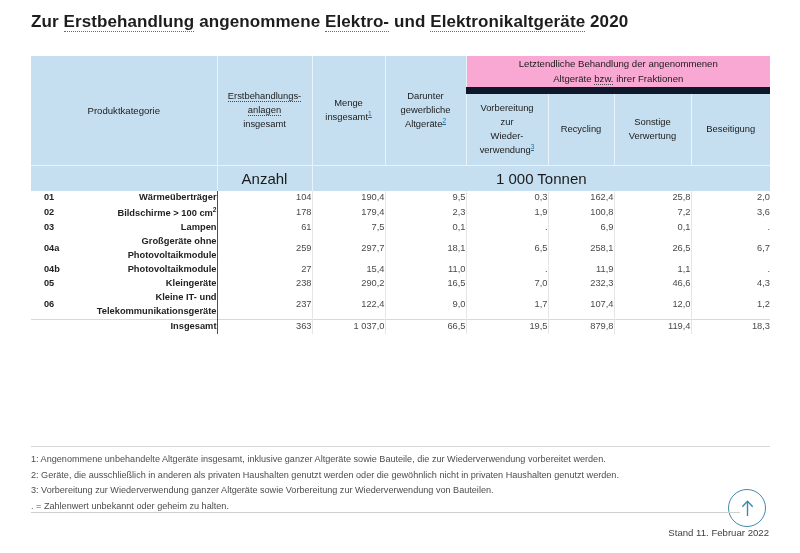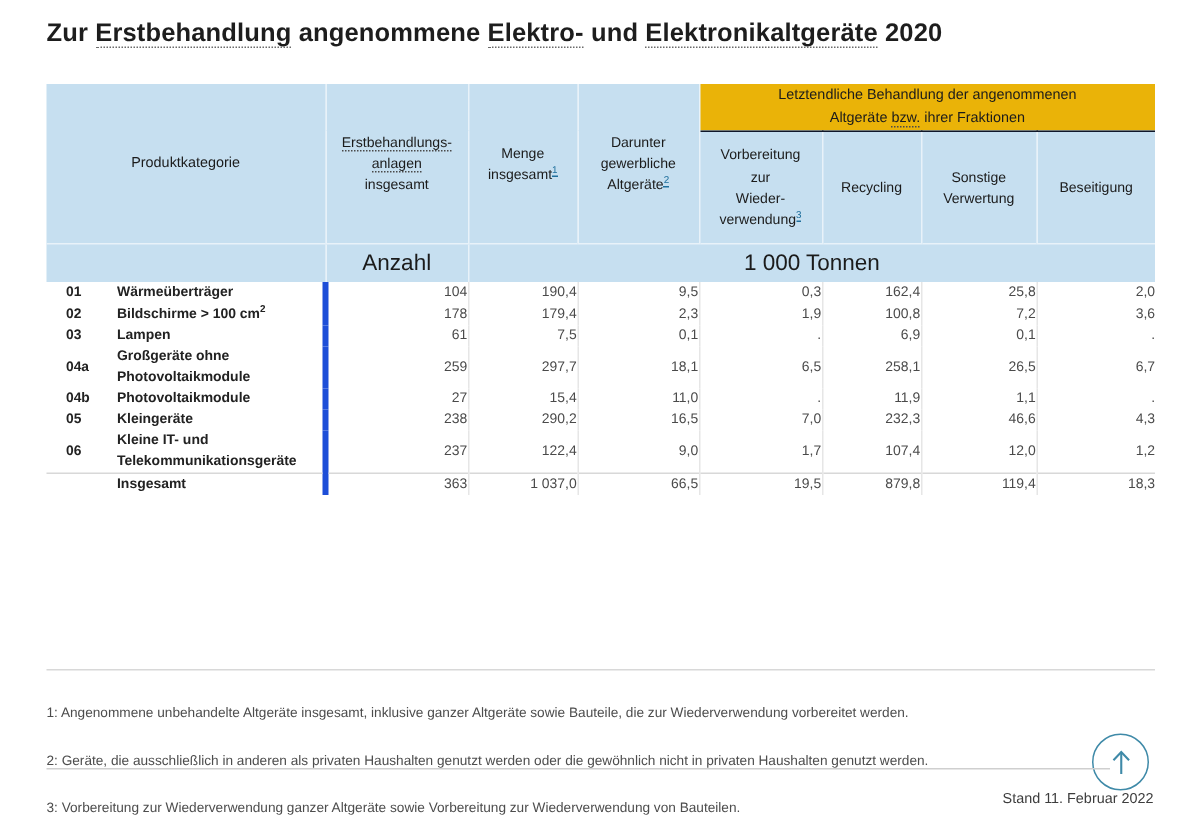--- a/index.html
+++ b/index.html
@@ -69,13 +69,13 @@
     margin-left: 41px;
   }
   .hd-group {
-    background: #eab308;
+    background: #f9a8d4;
     font-weight: bold;
     text-align: center;
     font-size: 9.6px;
     line-height: 1.6;
     color: #1b1b1b;
-    border-bottom: 1px solid #0f172a;
+    border-bottom: 7px solid #0f172a;
     padding: 6px 4px 6px 4px;
   }
   .hd-unit {

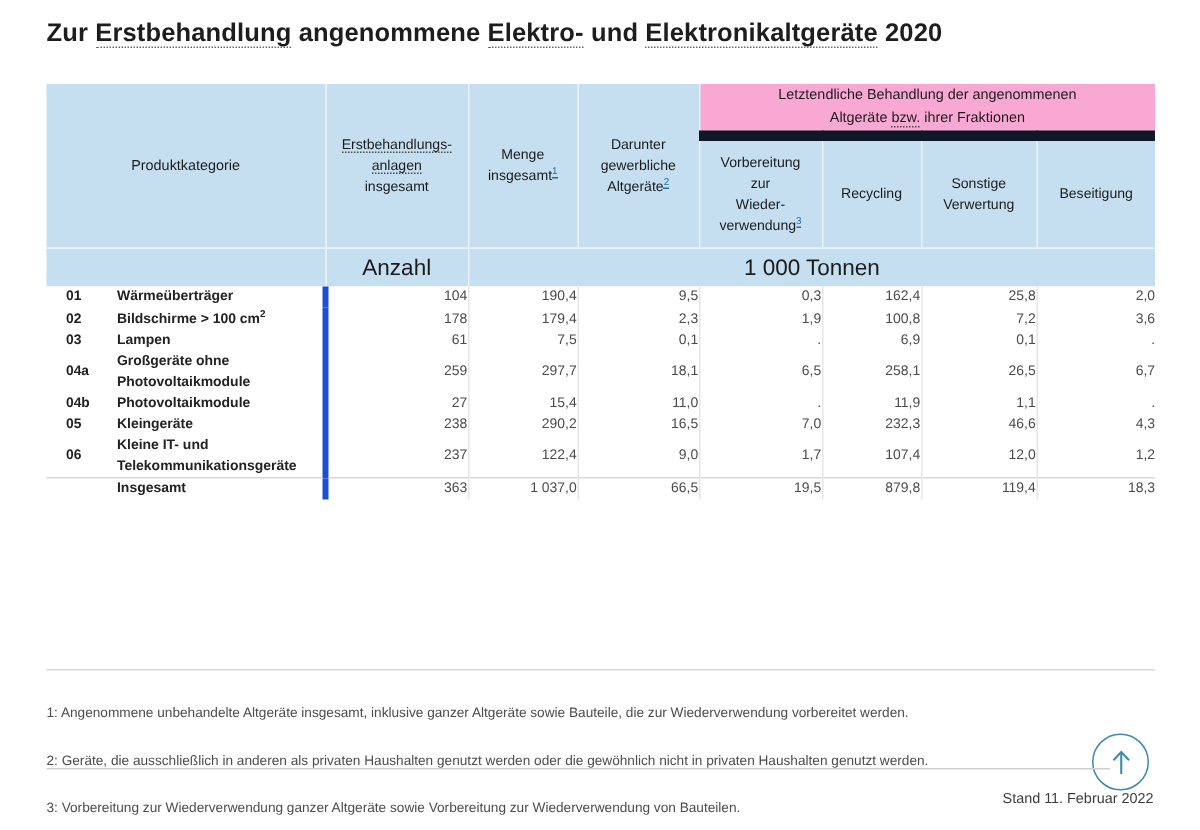--- a/index.html
+++ b/index.html
@@ -124,10 +124,10 @@
     font-size: 9.2px;
   }
   tbody td.name {
-    text-align: left;
+    text-align: right;
     font-weight: bold;
     color: #222;
-    border-right: 4px solid #1d4ed8;
+    border-right: 1px solid #1d4ed8;
     font-size: 9.3px;
   }
   tbody tr.total td { border-top: 1px solid #d8d8d8; }

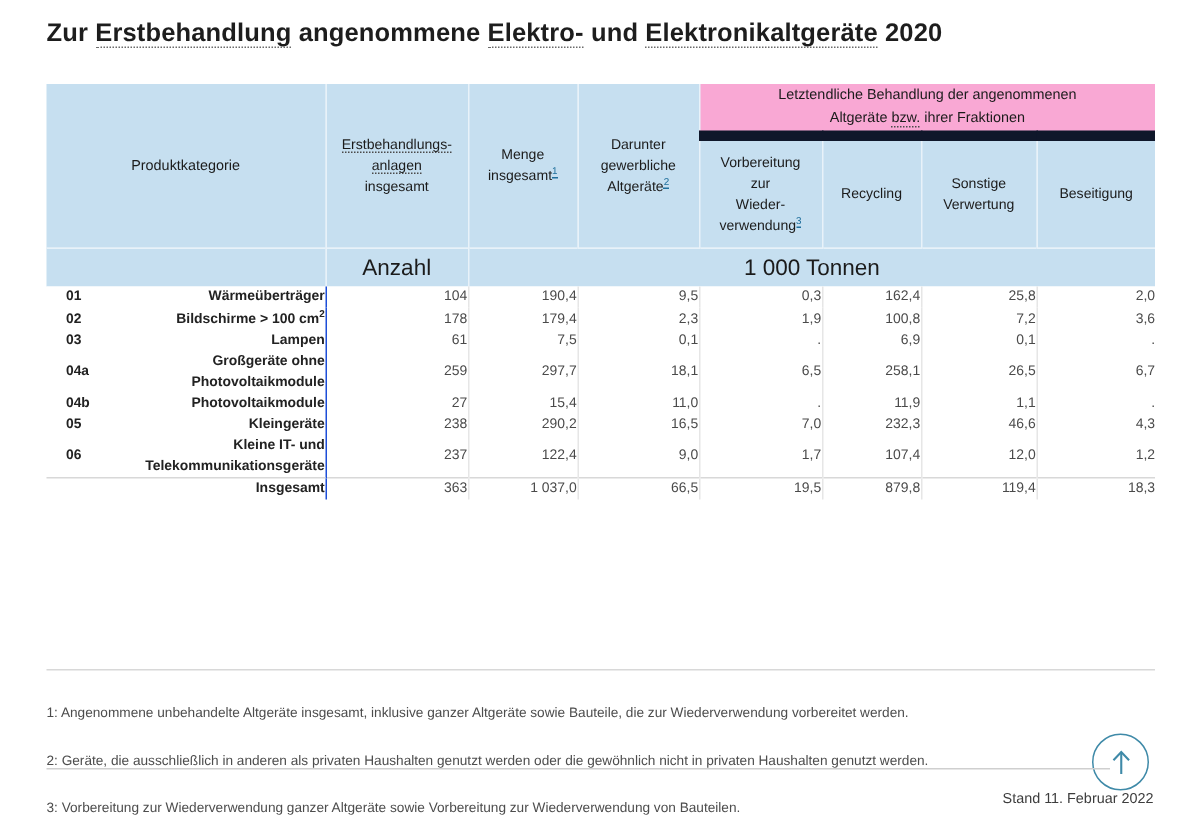--- a/index.html
+++ b/index.html
@@ -151,7 +151,7 @@
     color: #4d4d4d;
     line-height: 1.72;
   }
-  .notes div { white-space: nowrap; margin-top: 16px; }
+  .notes div { white-space: nowrap; }
 
   
   .totop {

